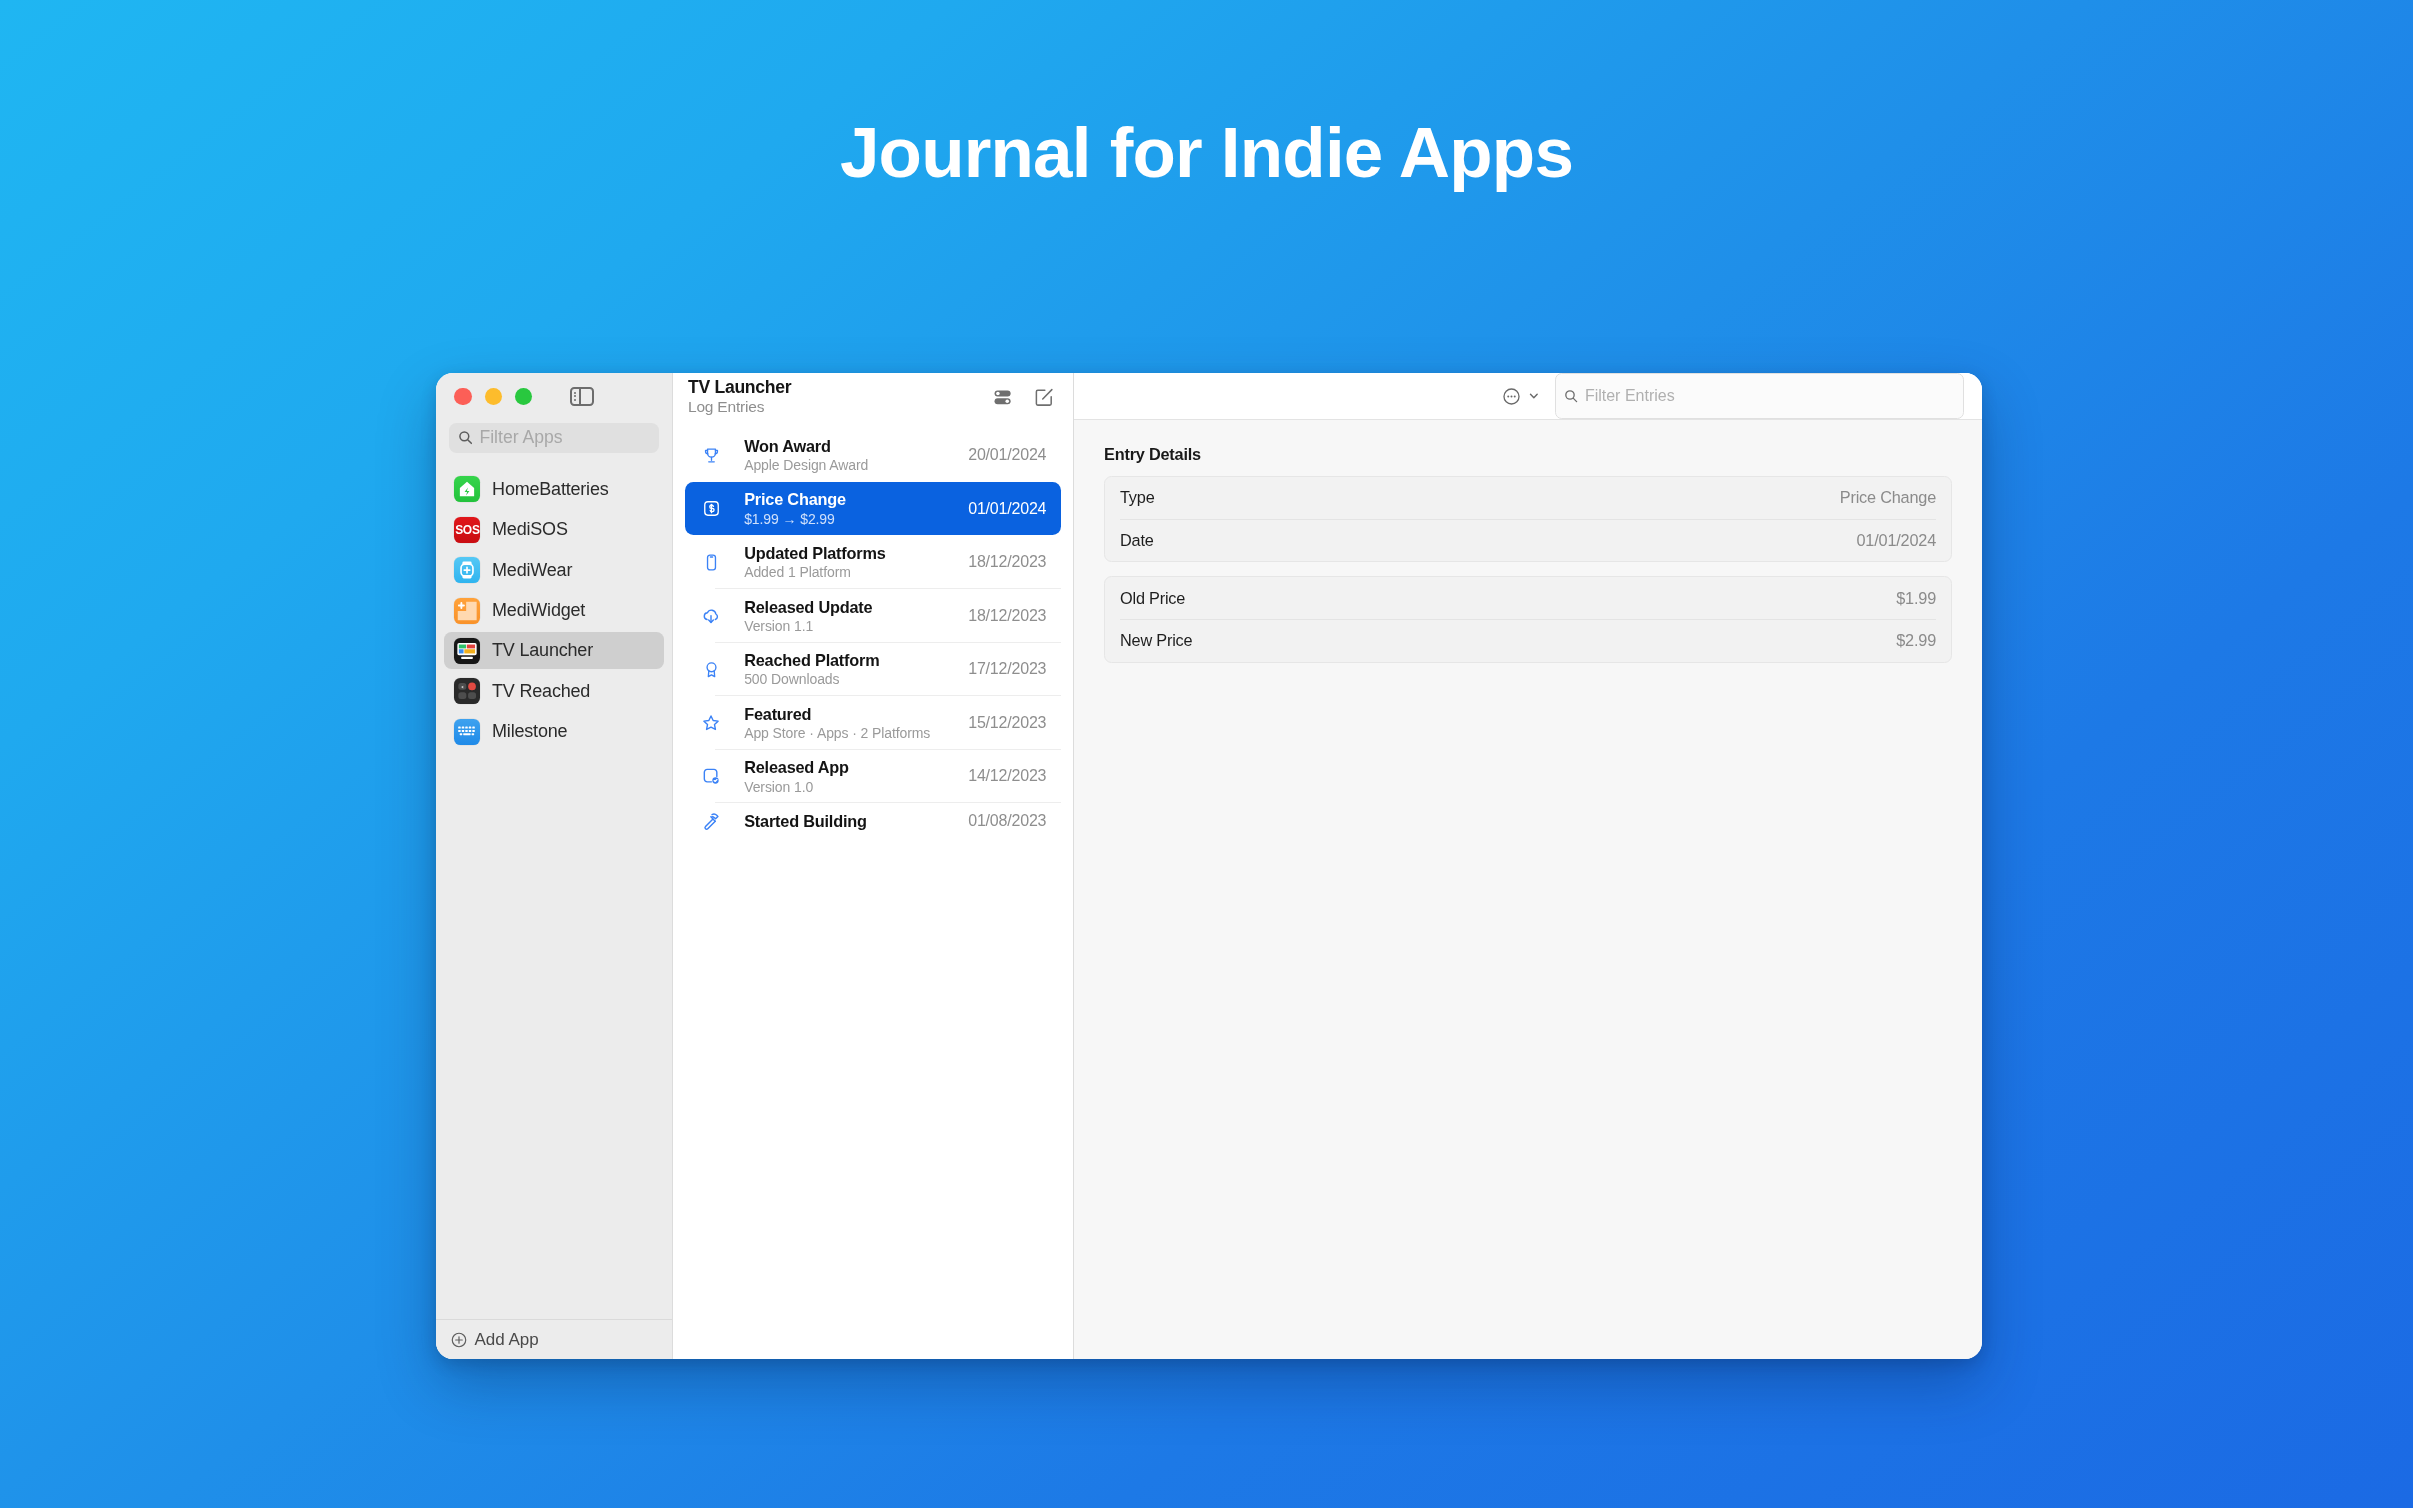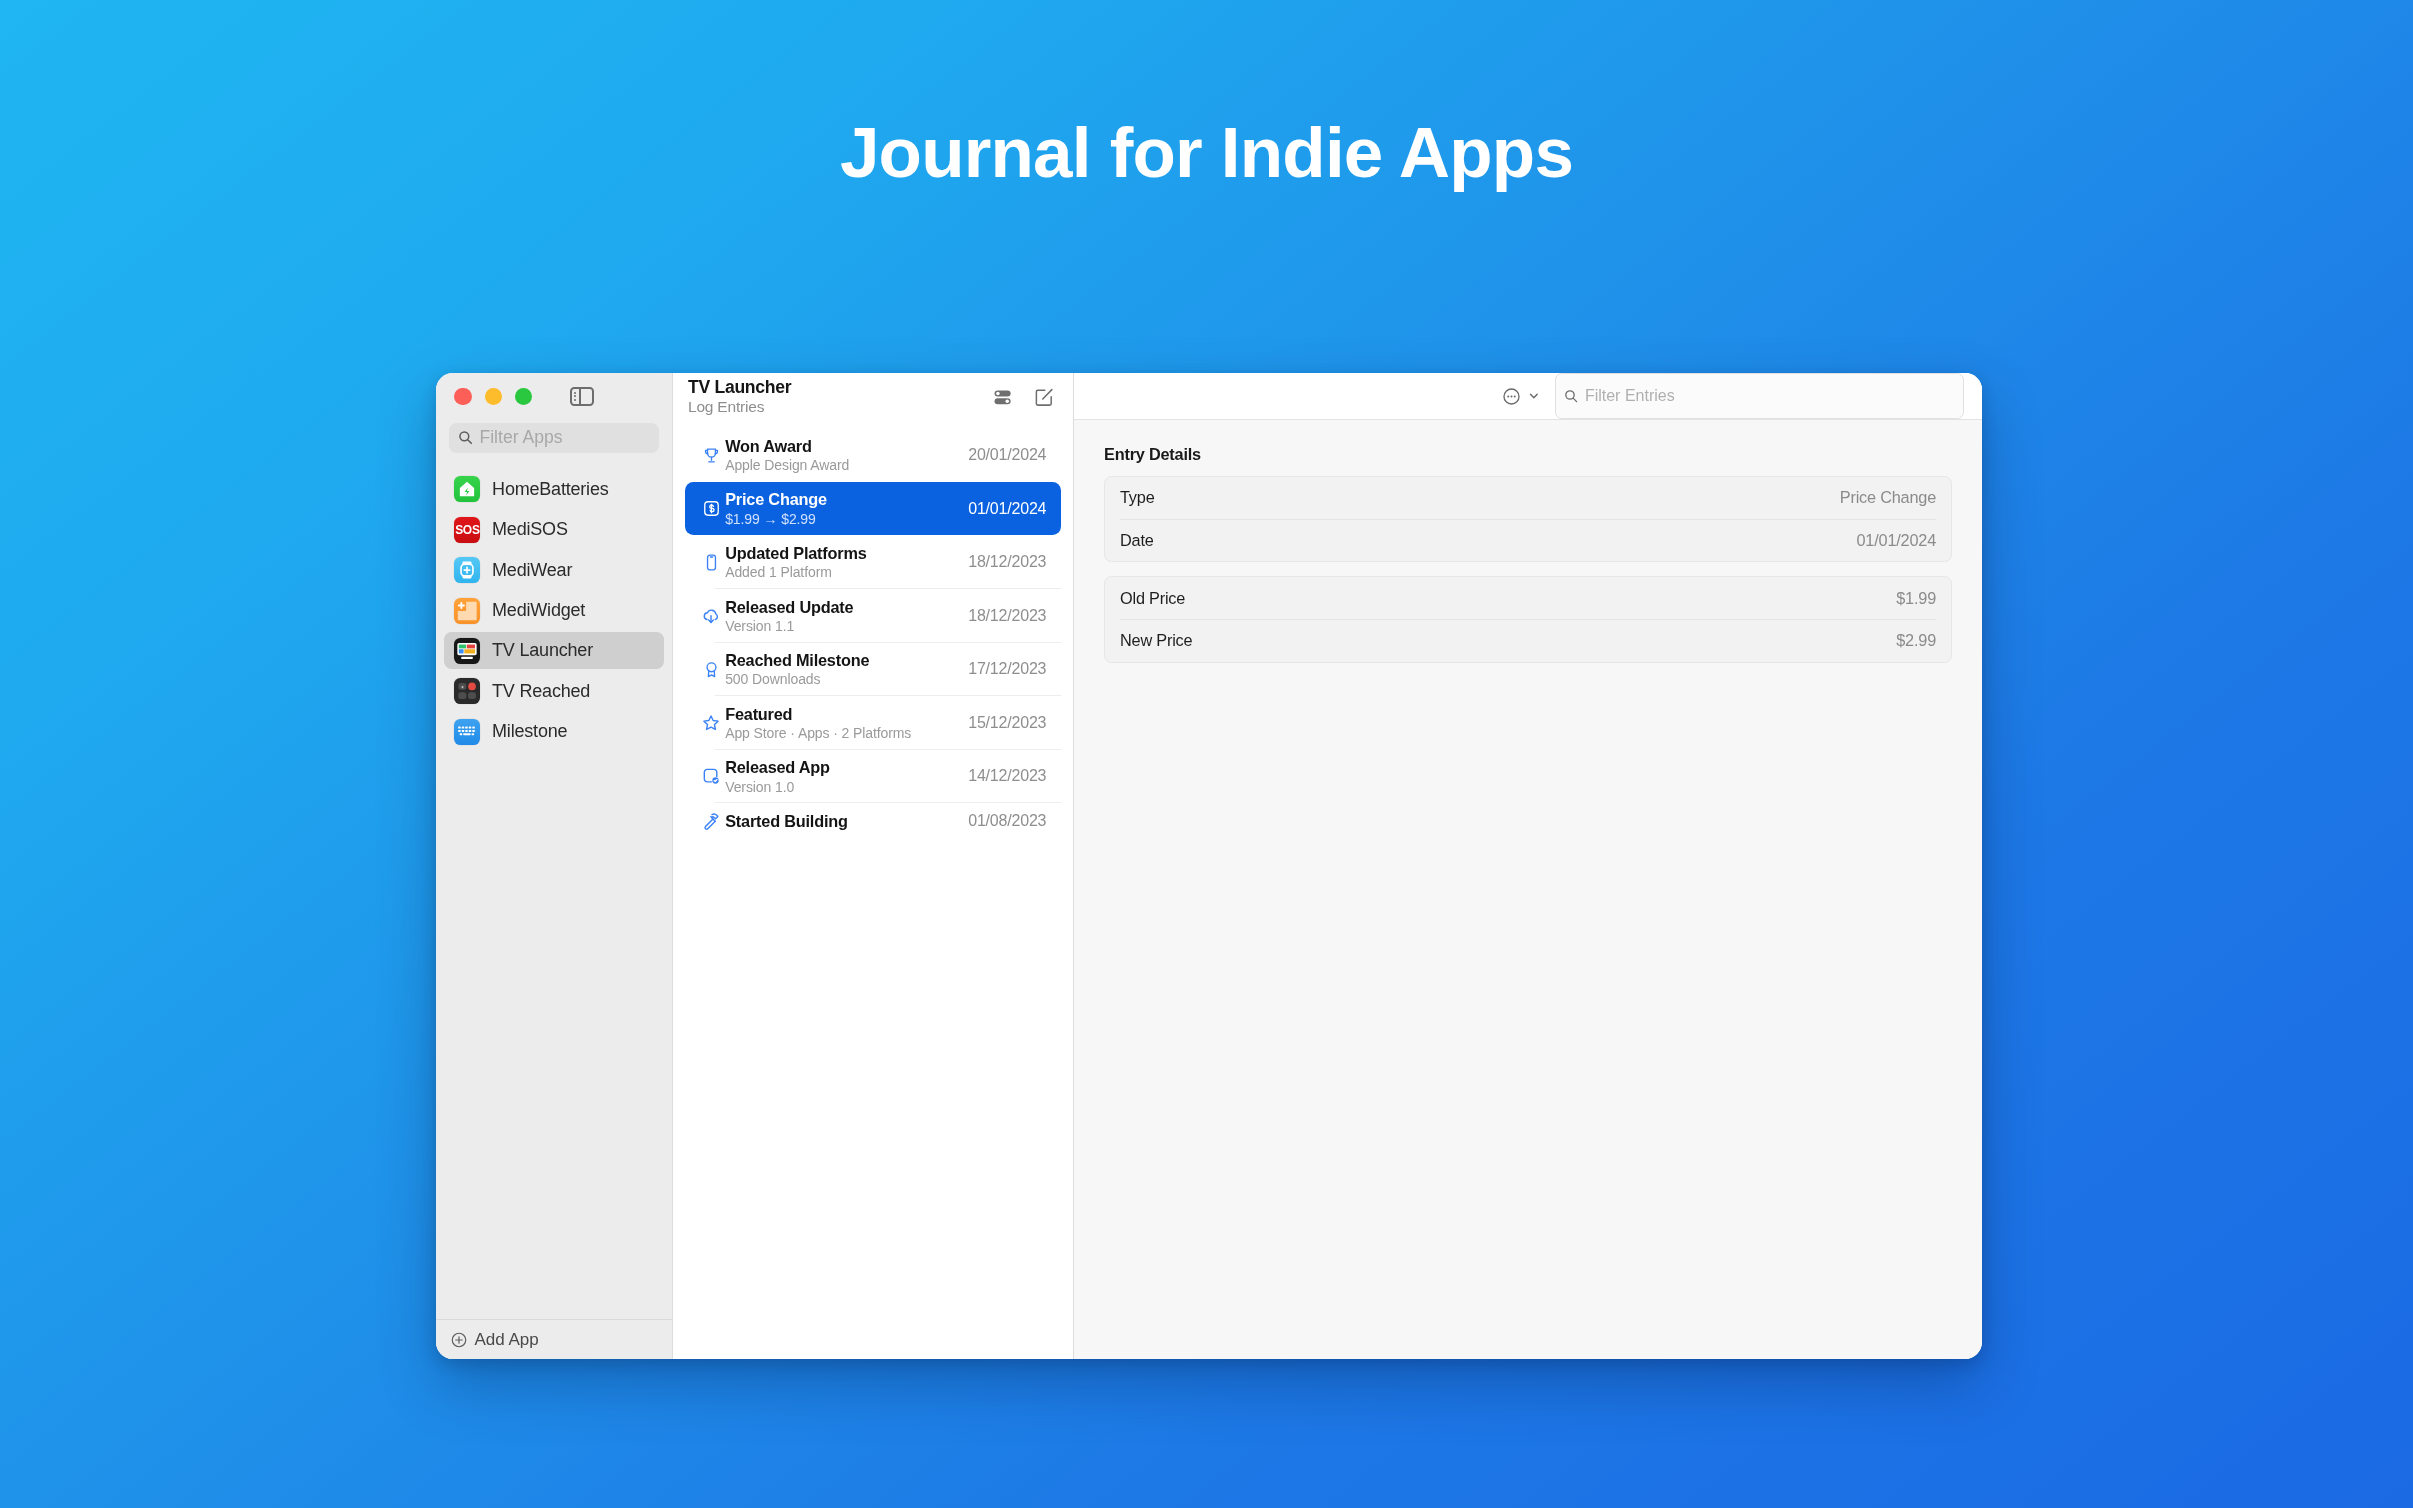--- a/index.html
+++ b/index.html
@@ -226,7 +226,7 @@
   .entry {
     display: flex;
     align-items: center;
-    gap: 2px;
+    gap: 21px;
     padding: 7.5px 15px;
     margin: 0 11.7px;
     border-radius: 8.4px;

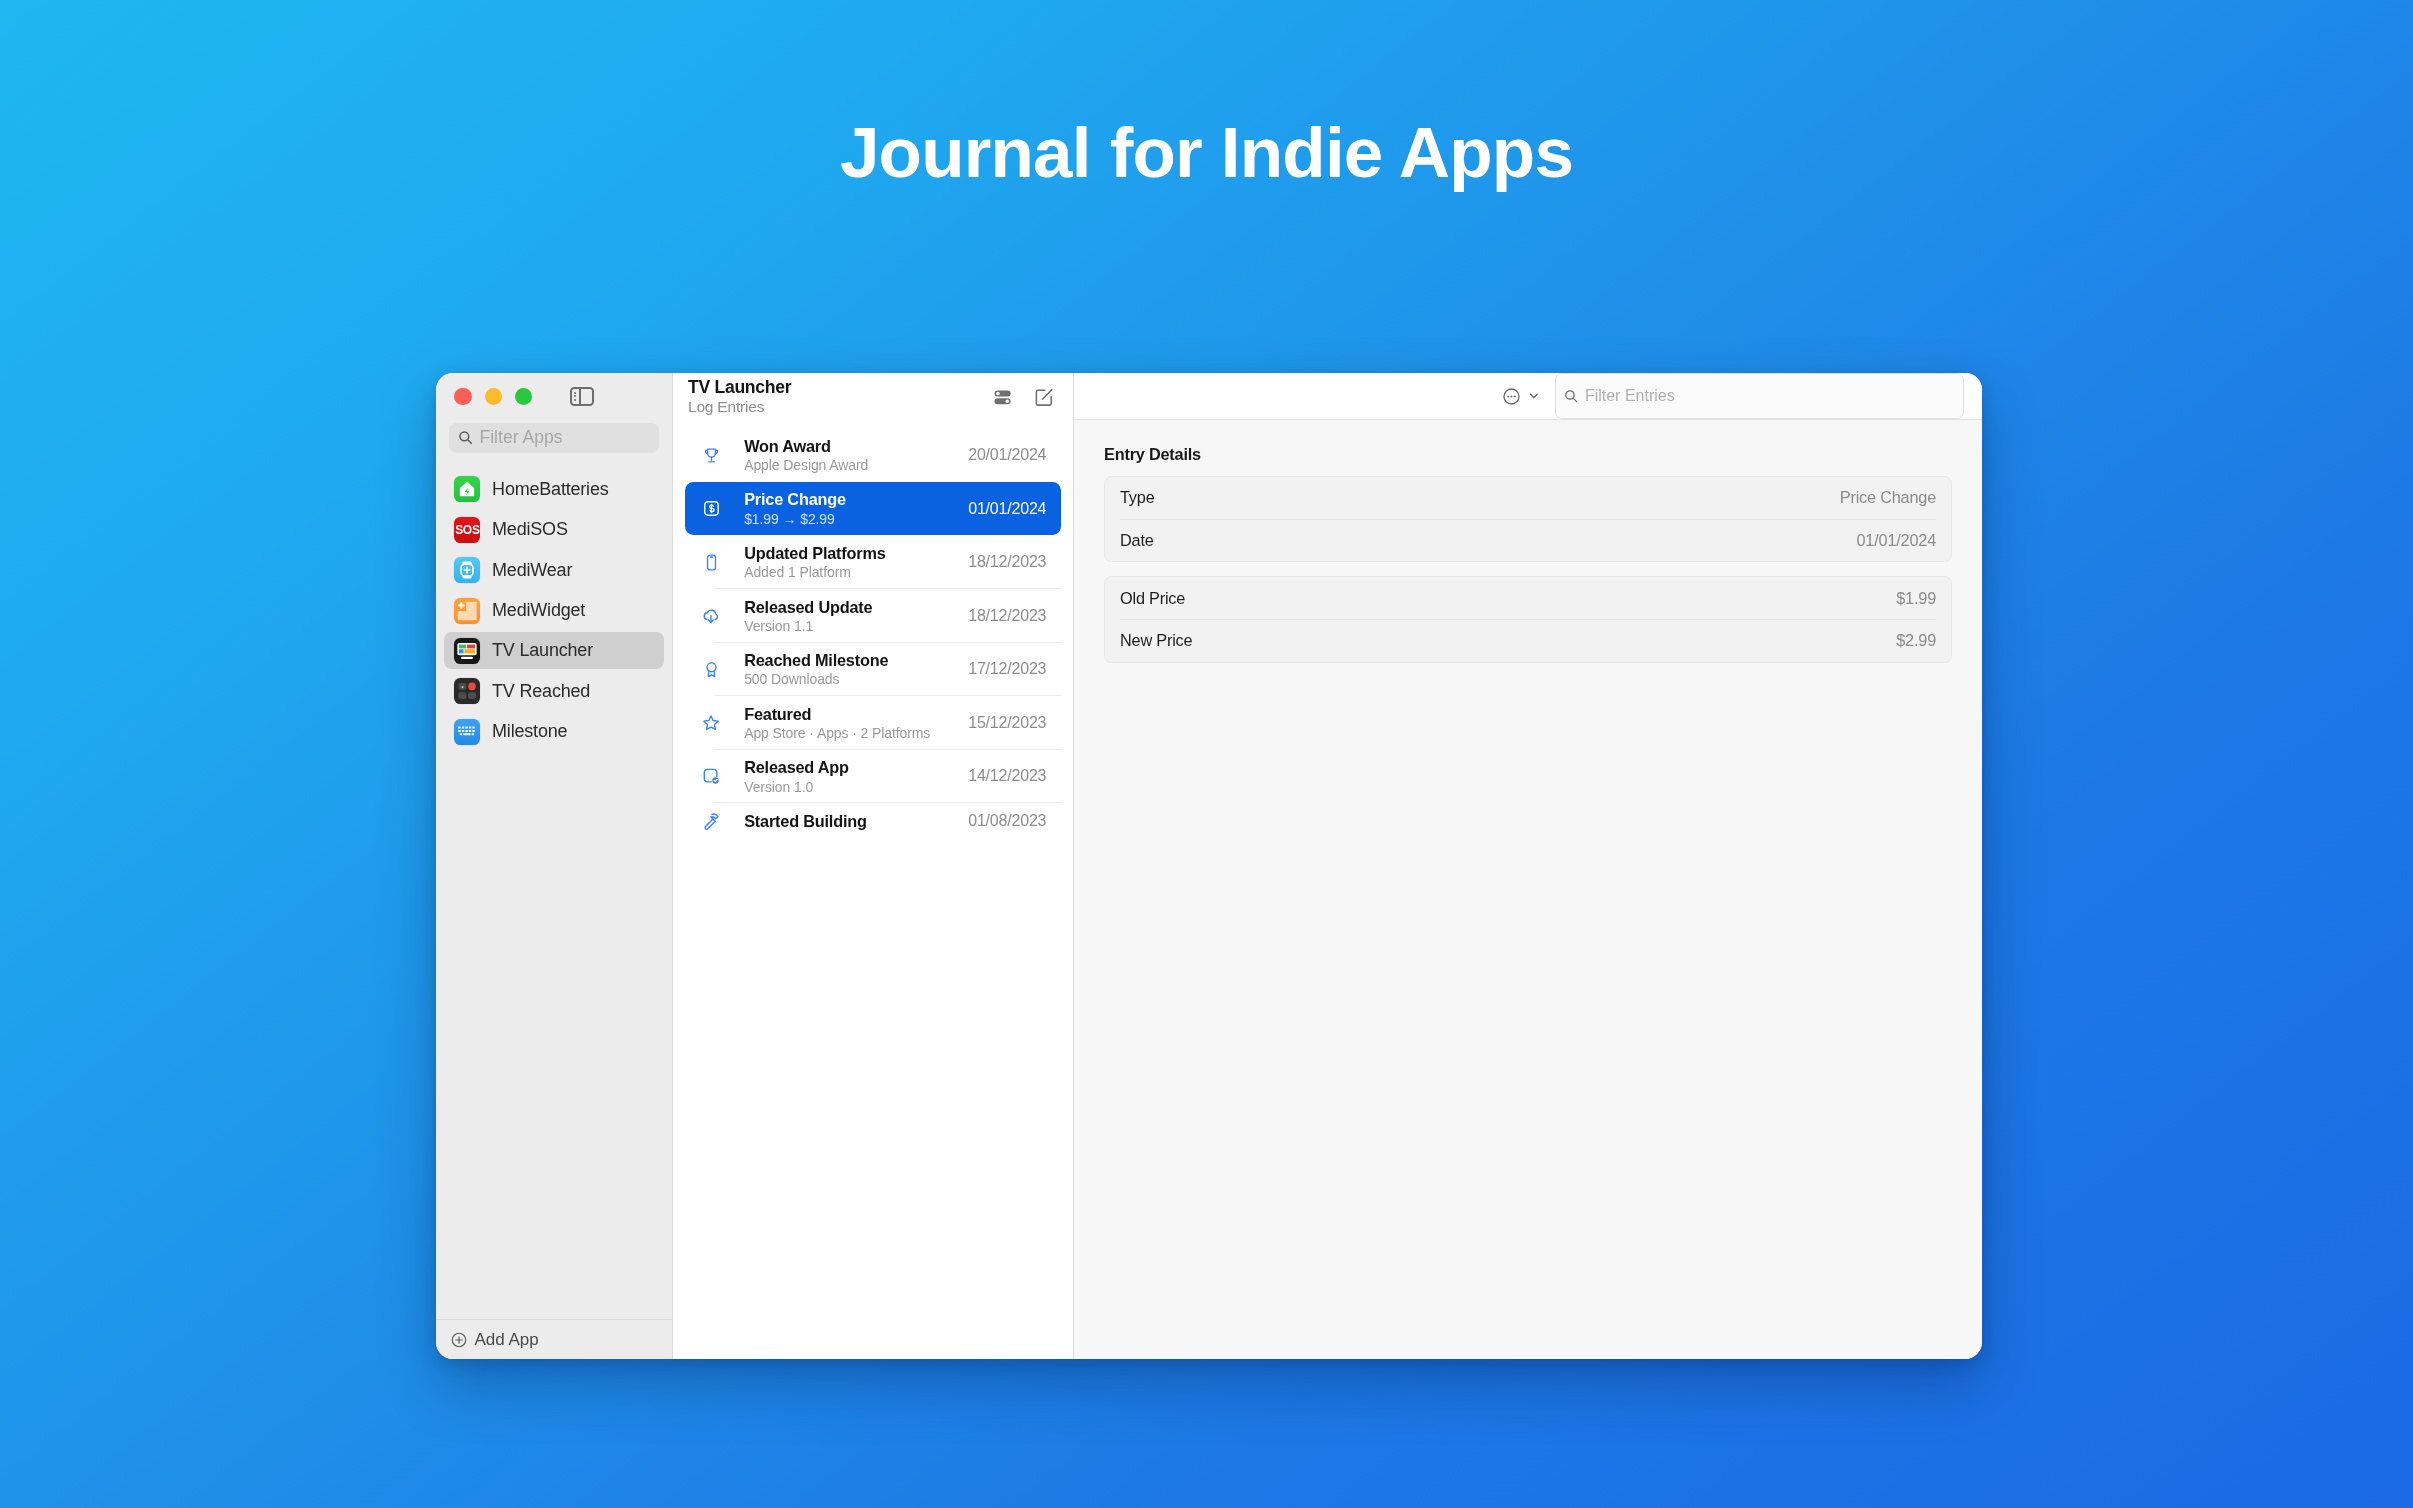--- a/index.html
+++ b/index.html
@@ -586,7 +586,7 @@
           </svg>
         </span>
         <span class="texts">
-          <span class="etitle" style="display:block">Reached Milestone</span>
+          <span class="etitle" style="display:block">Reached Platform</span>
           <span class="esub" style="display:block">500 Downloads</span>
         </span>
         <span class="edate">17/12/2023</span>

